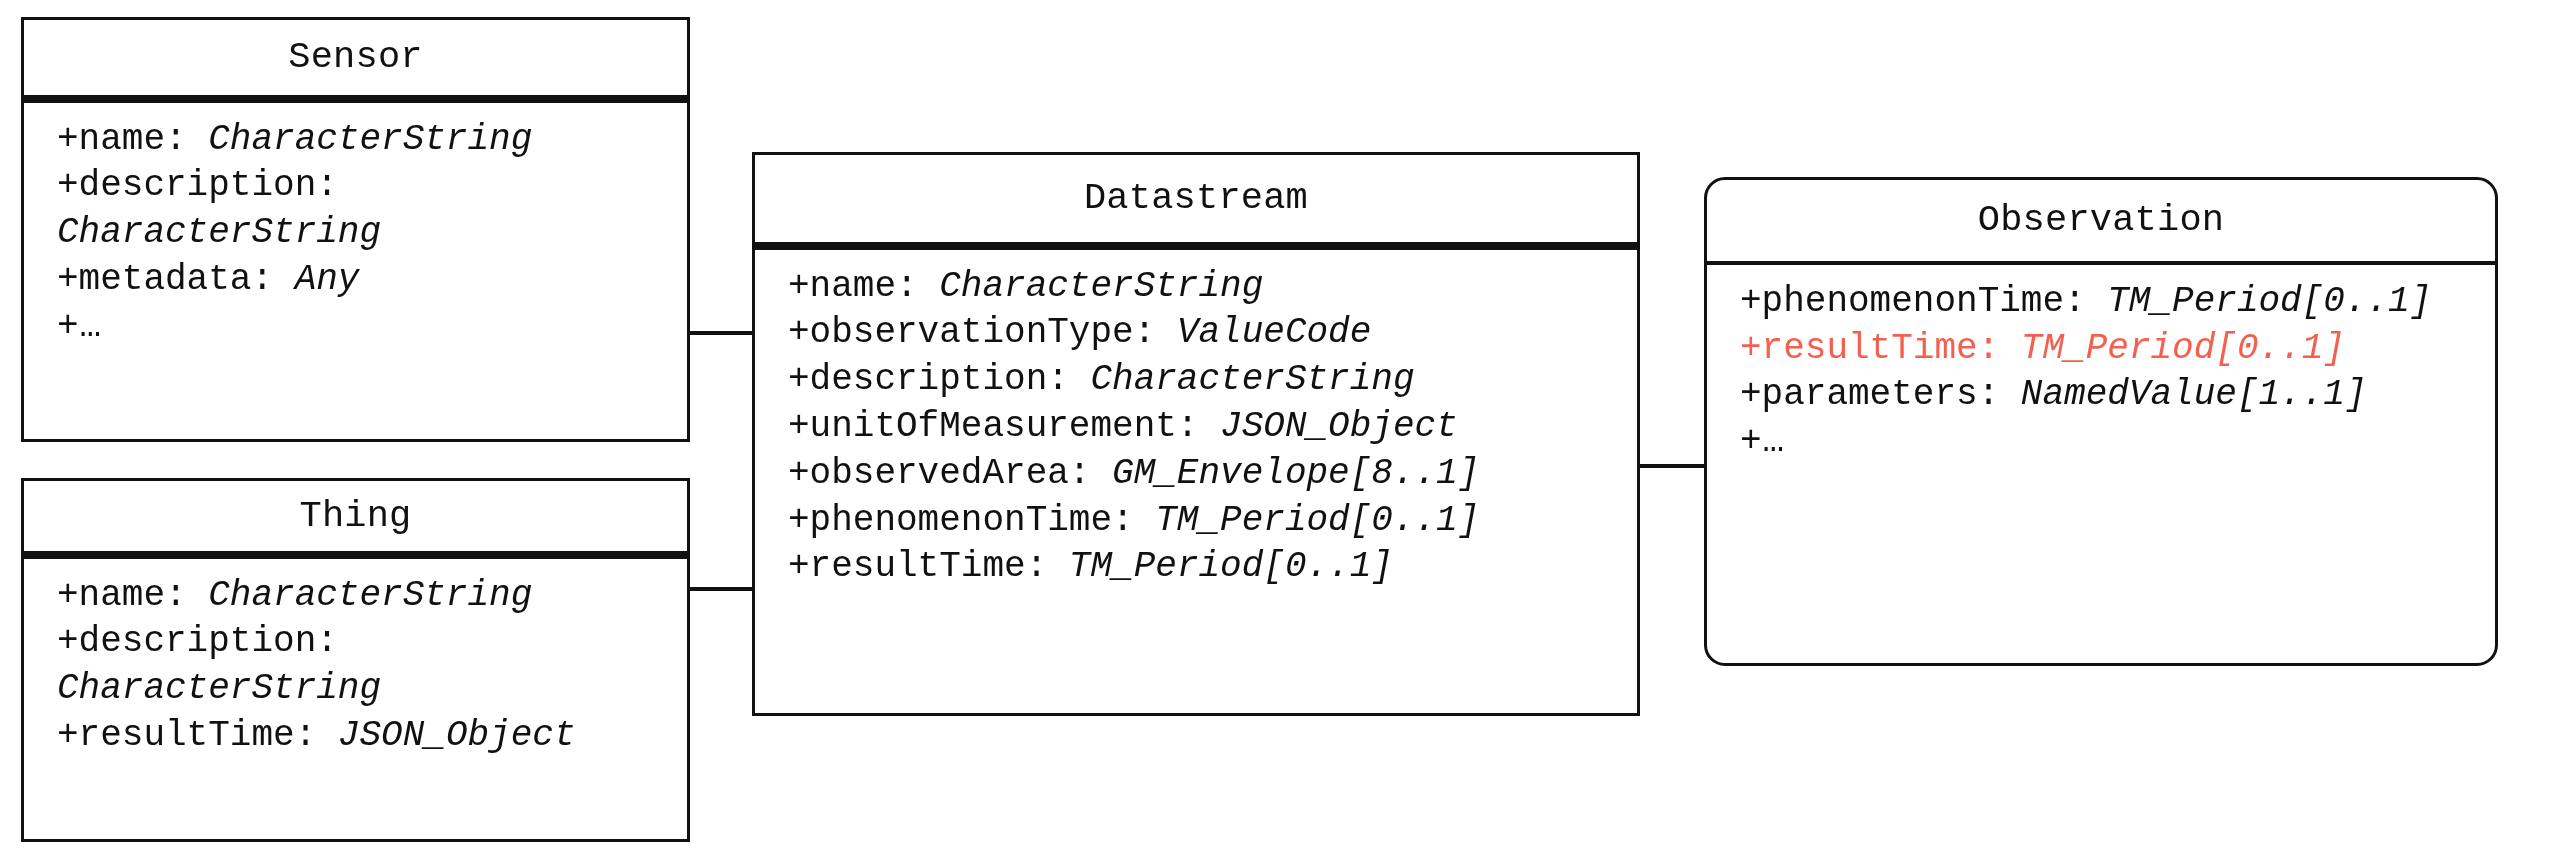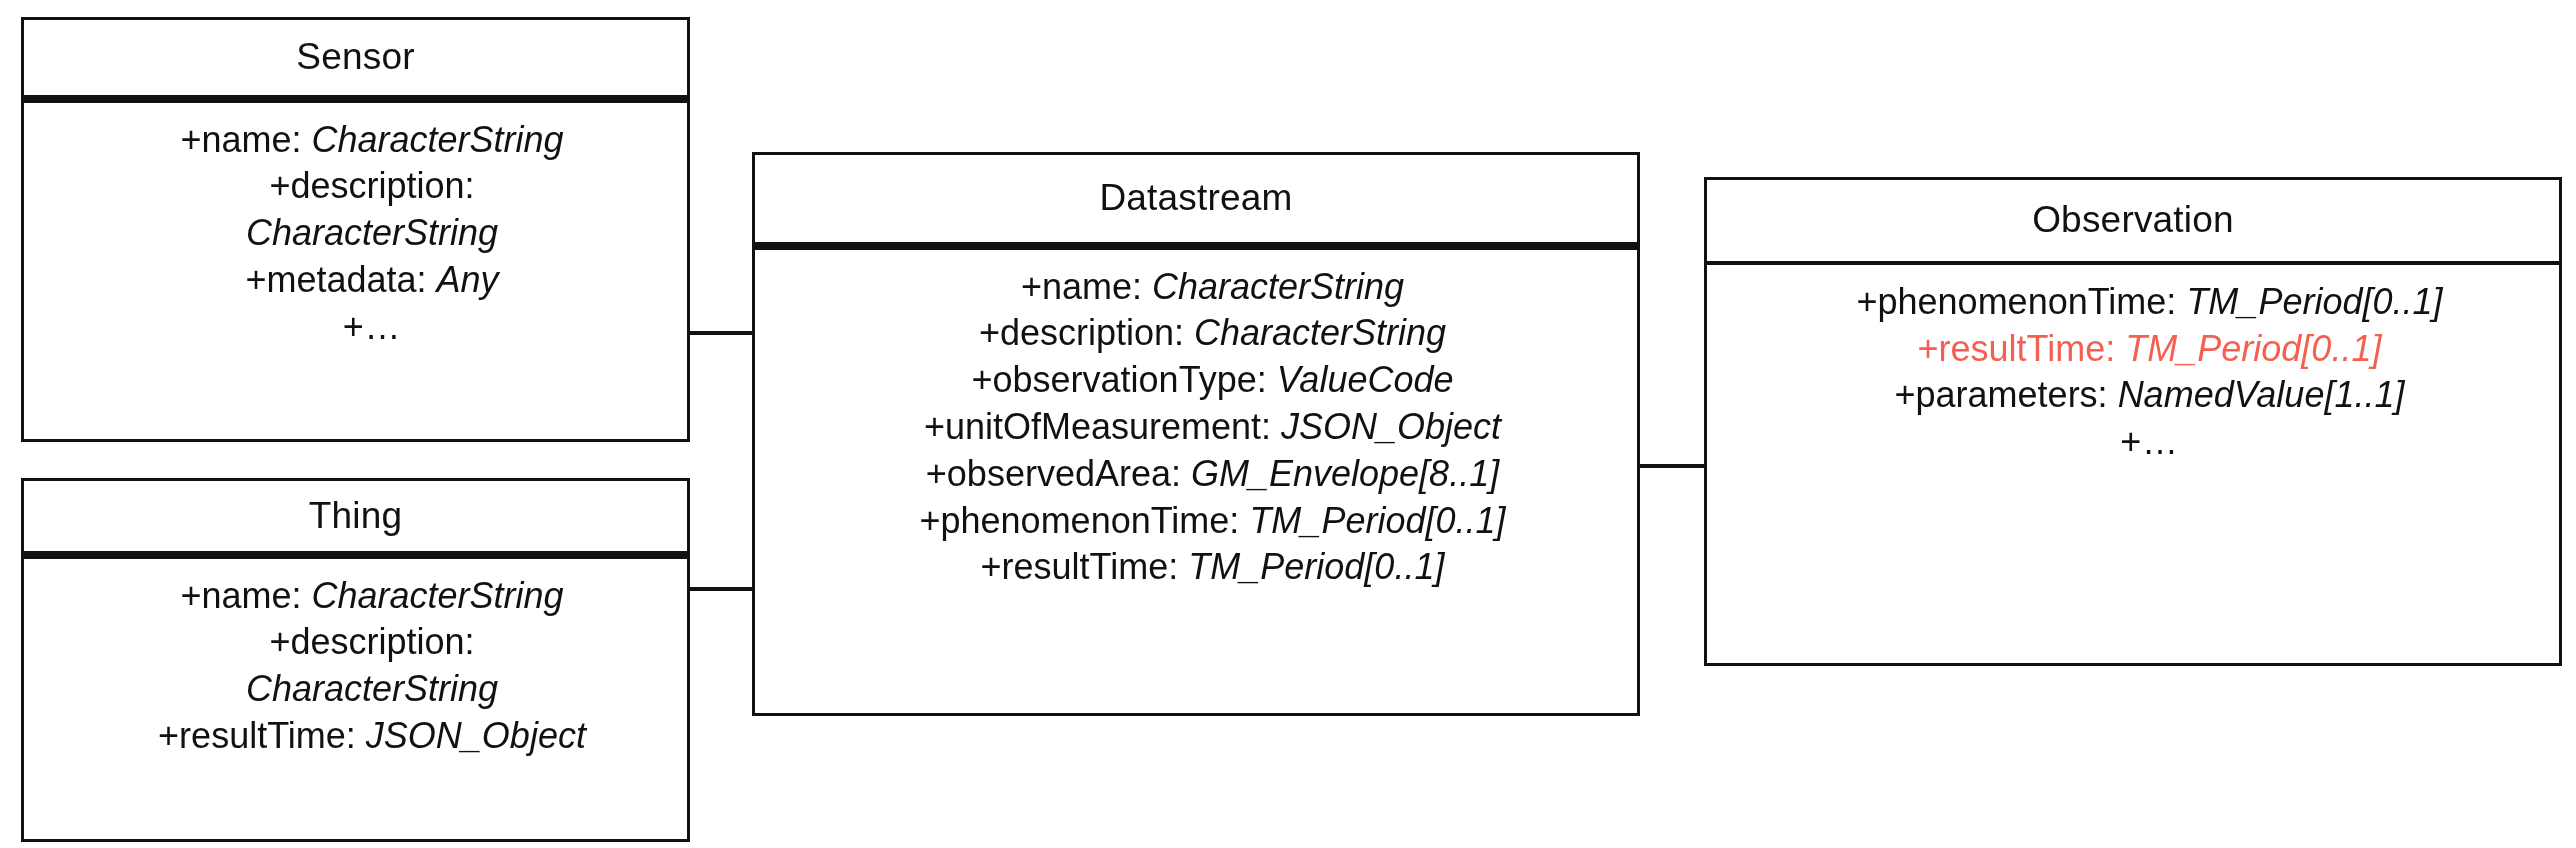--- a/index.html
+++ b/index.html
@@ -13,9 +13,8 @@
     width: 2576px;
     height: 848px;
     background: #ffffff;
-    font-family: Liberation Sans, sans-serif;
+    font-family: Liberation Mono, monospace;
     overflow: hidden;
-    text-align: center;
   }
 
   

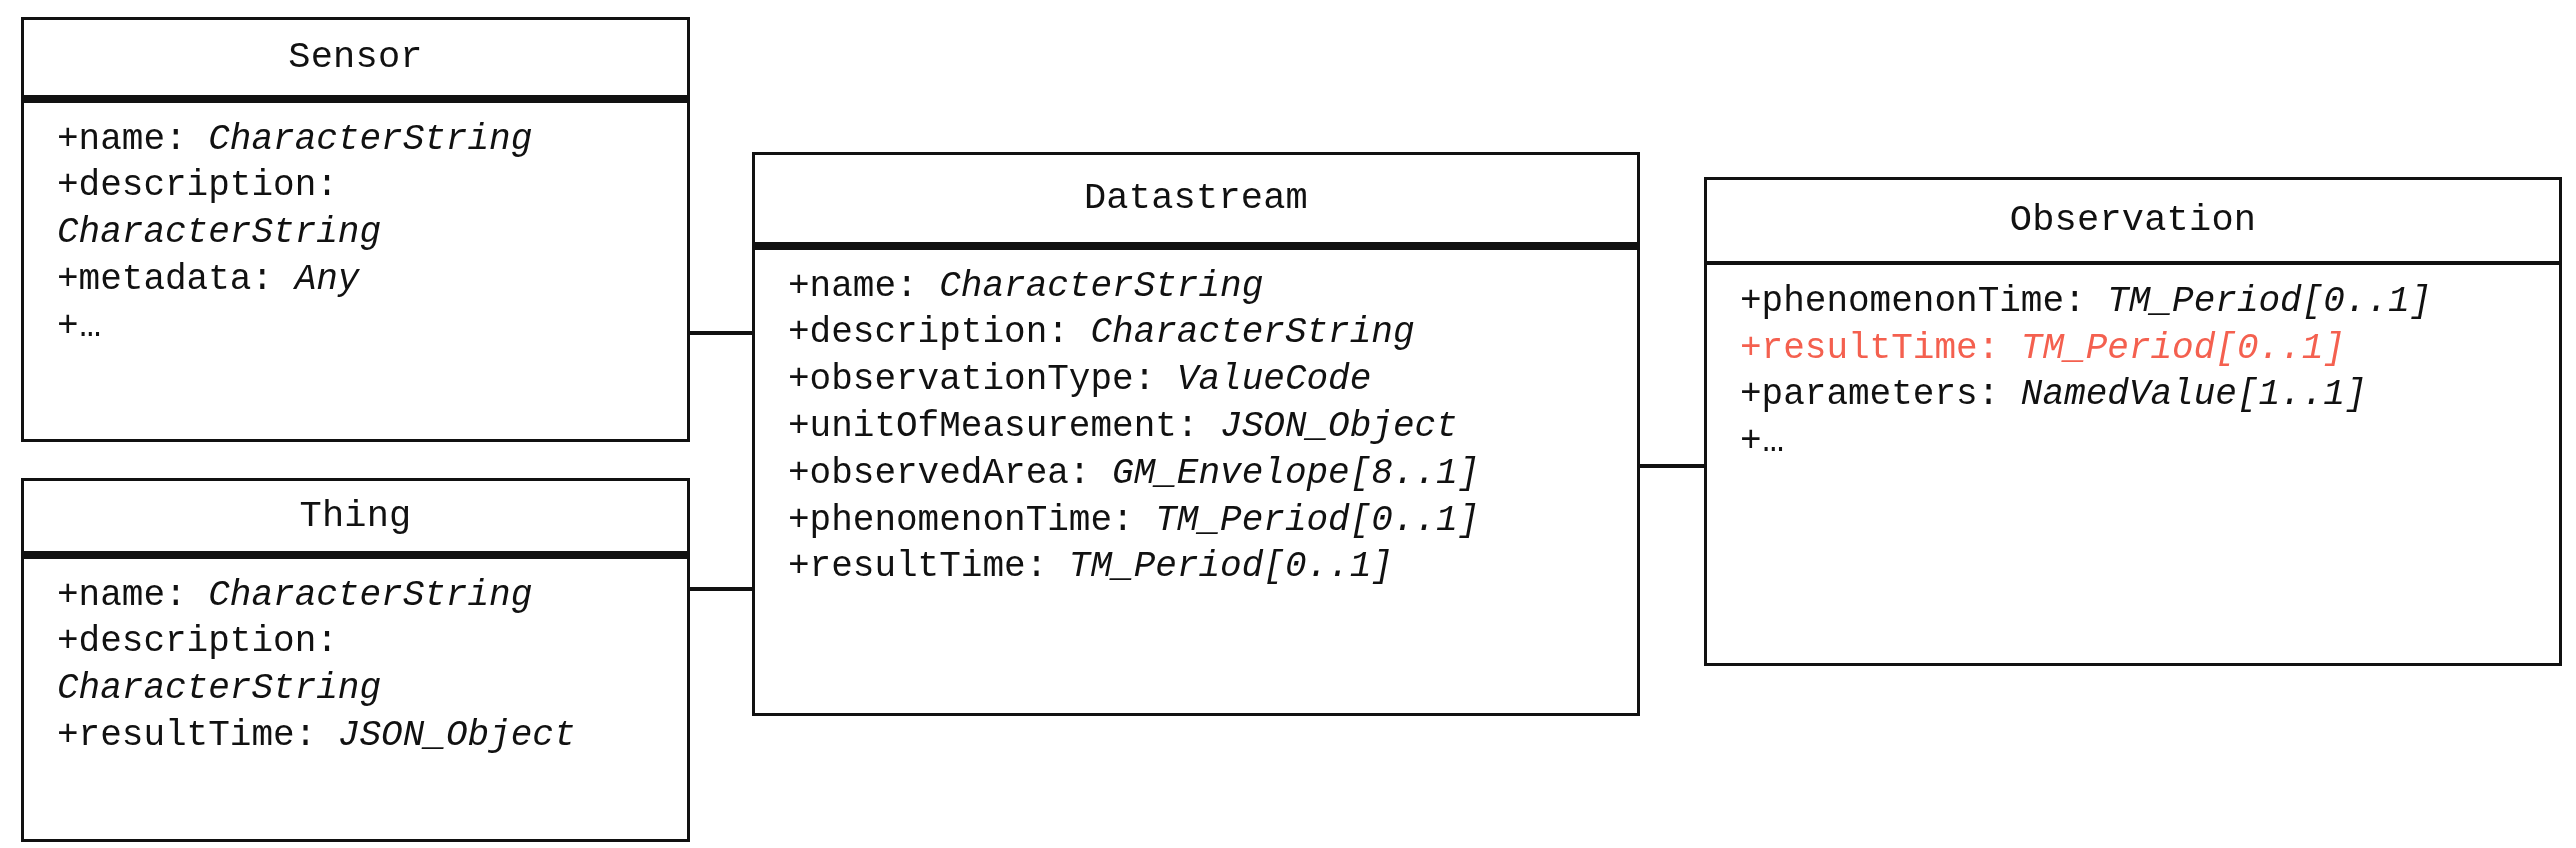--- a/index.html
+++ b/index.html
@@ -157,7 +157,7 @@
     </div>
   </div>
 
-  <div class="uml-class" style="left:1704px; top:177px; width:858px; height:489px;">
+  <div class="uml-class" style="left:1704px; top:177px; width:794px; height:489px;border-radius:21px;">
     <div class="uml-title" style="height:81px;">Observation</div>
     <div class="uml-divider thin"></div>
     <div class="uml-attrs">

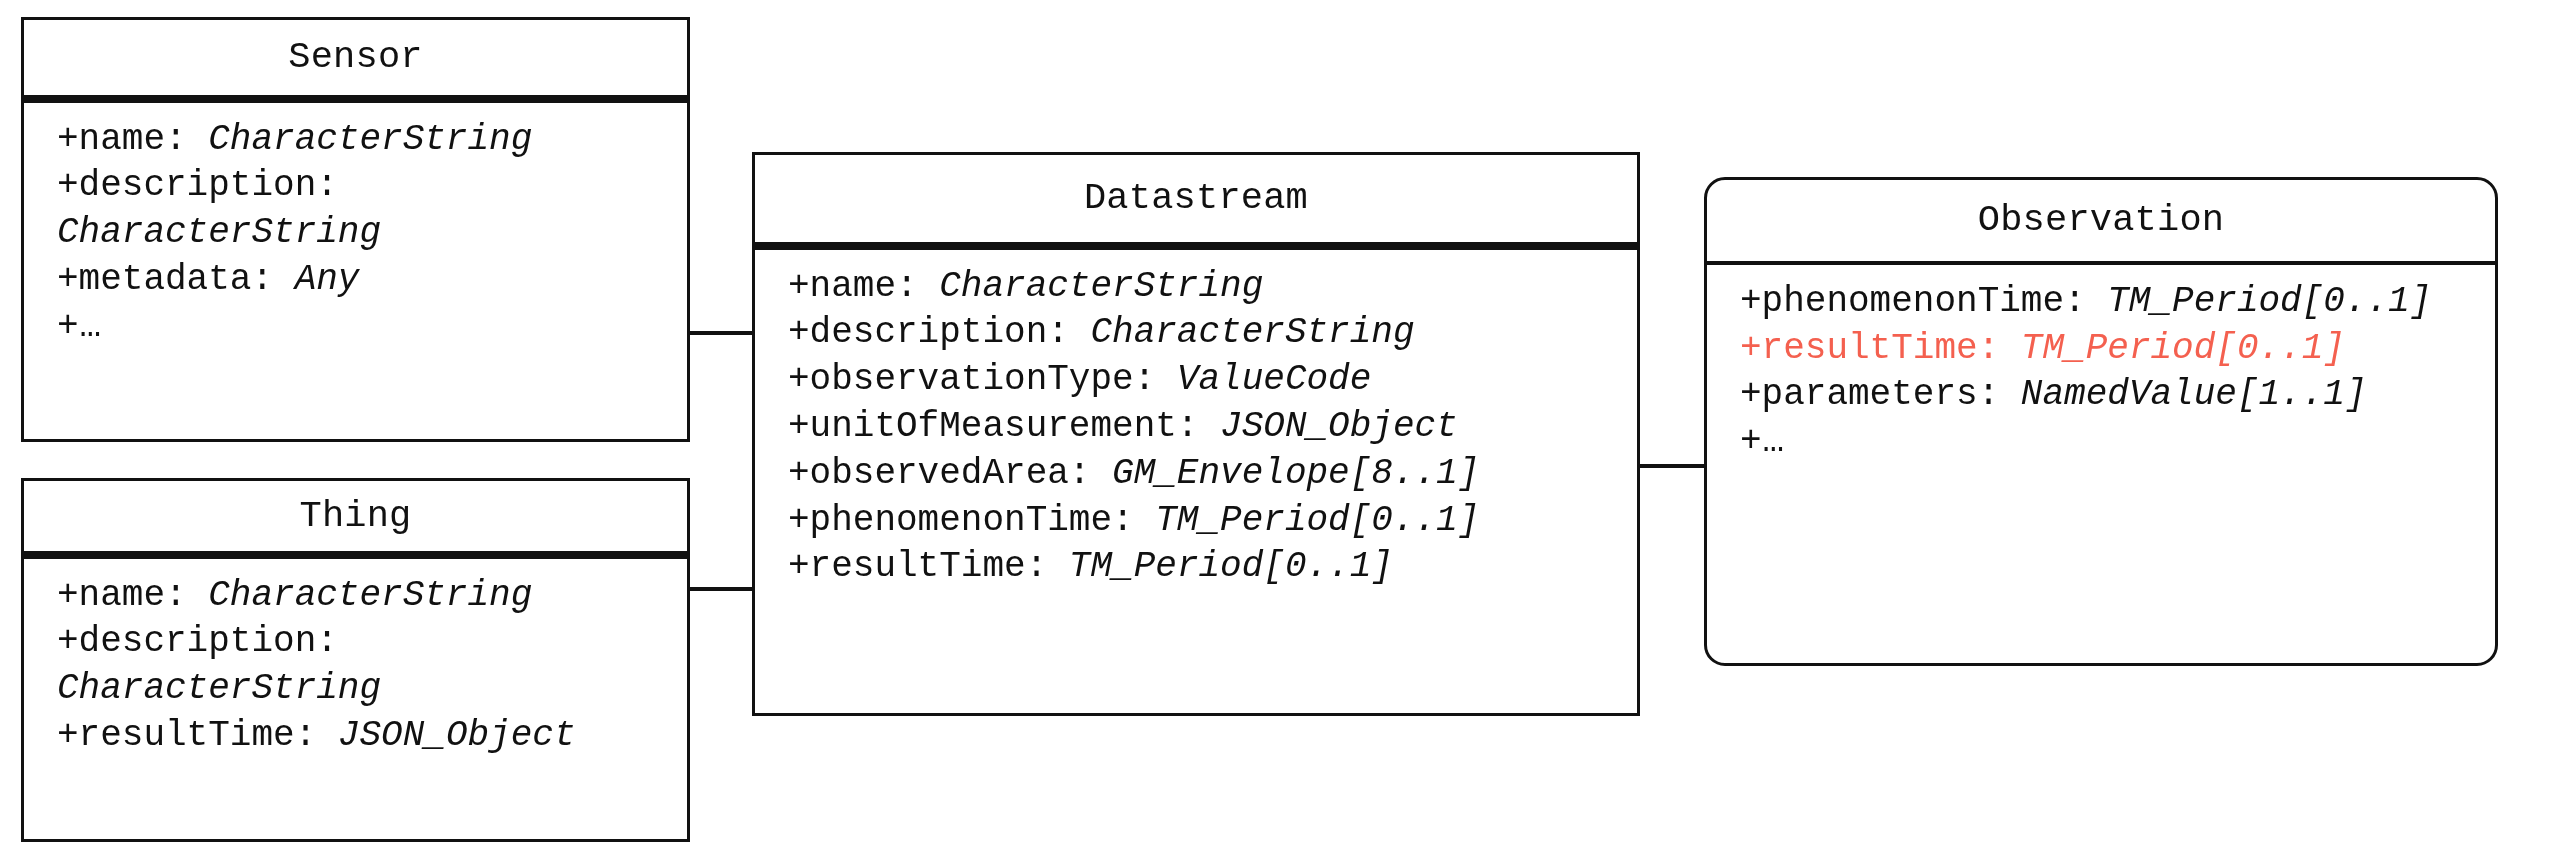--- a/index.html
+++ b/index.html
@@ -137,10 +137,10 @@
         <span>+name: </span><span class="attr-type">CharacterString</span>
       </div>
       <div class="attr-line">
-        <span>+description: </span><span class="attr-type">CharacterString</span>
+        <span>+observationType: </span><span class="attr-type">ValueCode</span>
       </div>
       <div class="attr-line">
-        <span>+observationType: </span><span class="attr-type">ValueCode</span>
+        <span>+description: </span><span class="attr-type">CharacterString</span>
       </div>
       <div class="attr-line">
         <span>+unitOfMeasurement: </span><span class="attr-type">JSON_Object</span>

